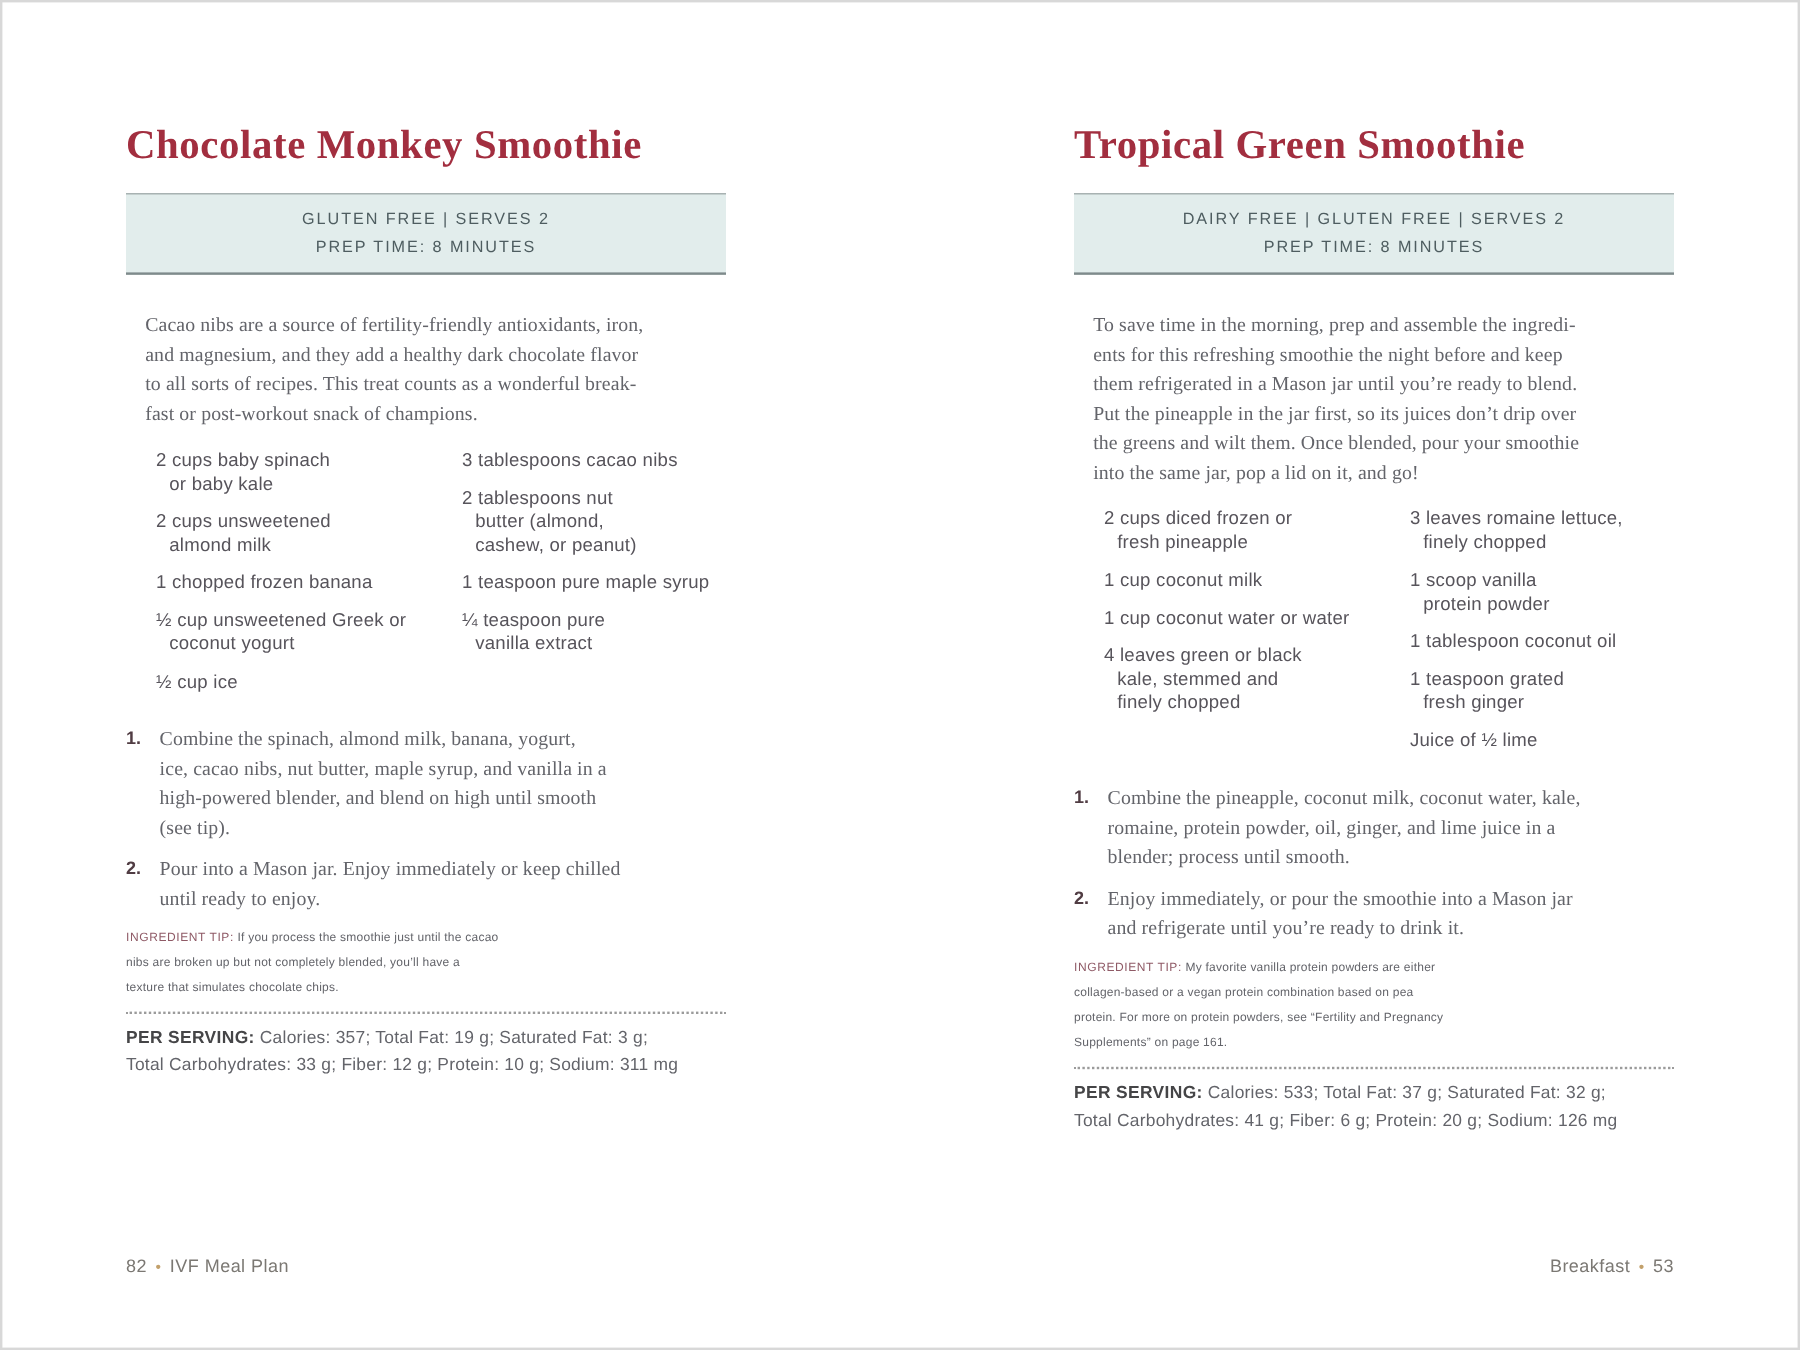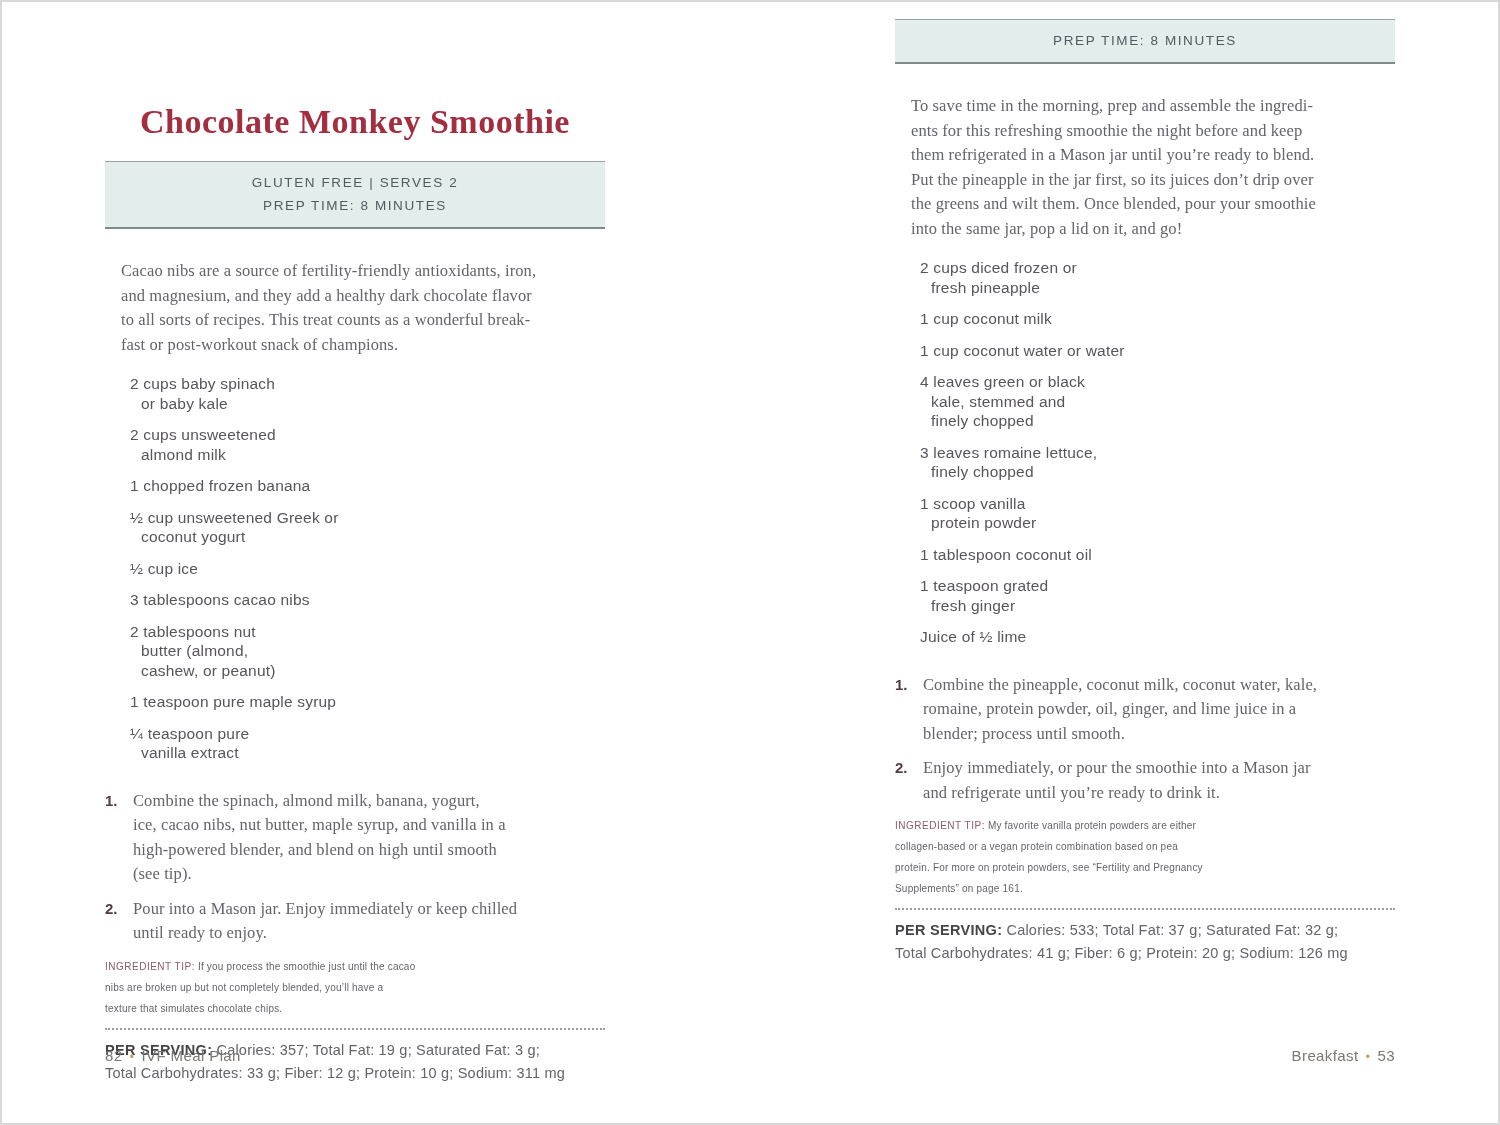--- a/index.html
+++ b/index.html
@@ -14,7 +14,7 @@
   #page-right { left:895px; }
 
   .title {
-    margin:102px 0 0; text-align:center;
+    margin:102px 0 0; text-align:left;
     font-family:"Liberation Serif", serif; font-weight:700;
     font-size:34px; line-height:40px; letter-spacing:0.5px;
     color:var(--title, #a22e3f);

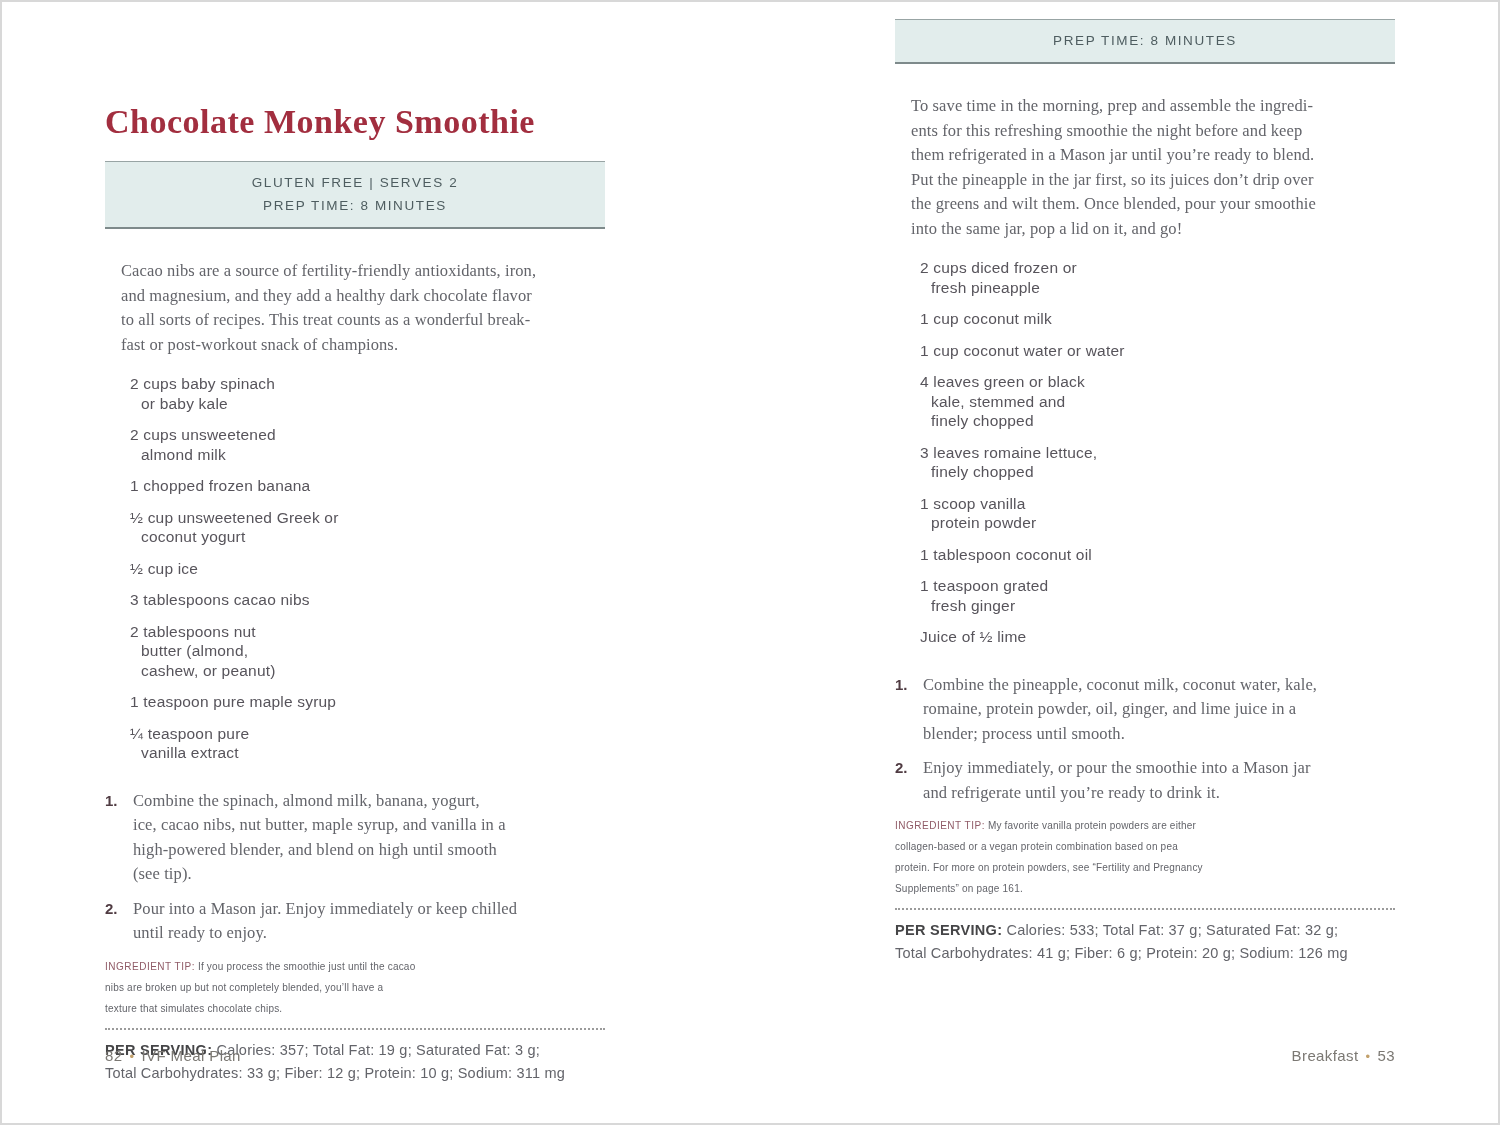--- a/index.html
+++ b/index.html
@@ -143,6 +143,7 @@
 </section>
 
 <section class="page" id="page-right">
+  <h1 class="title">Tropical Green Smoothie</h1>
 
   <div class="badge">
     <div>PREP TIME: 8 MINUTES</div>

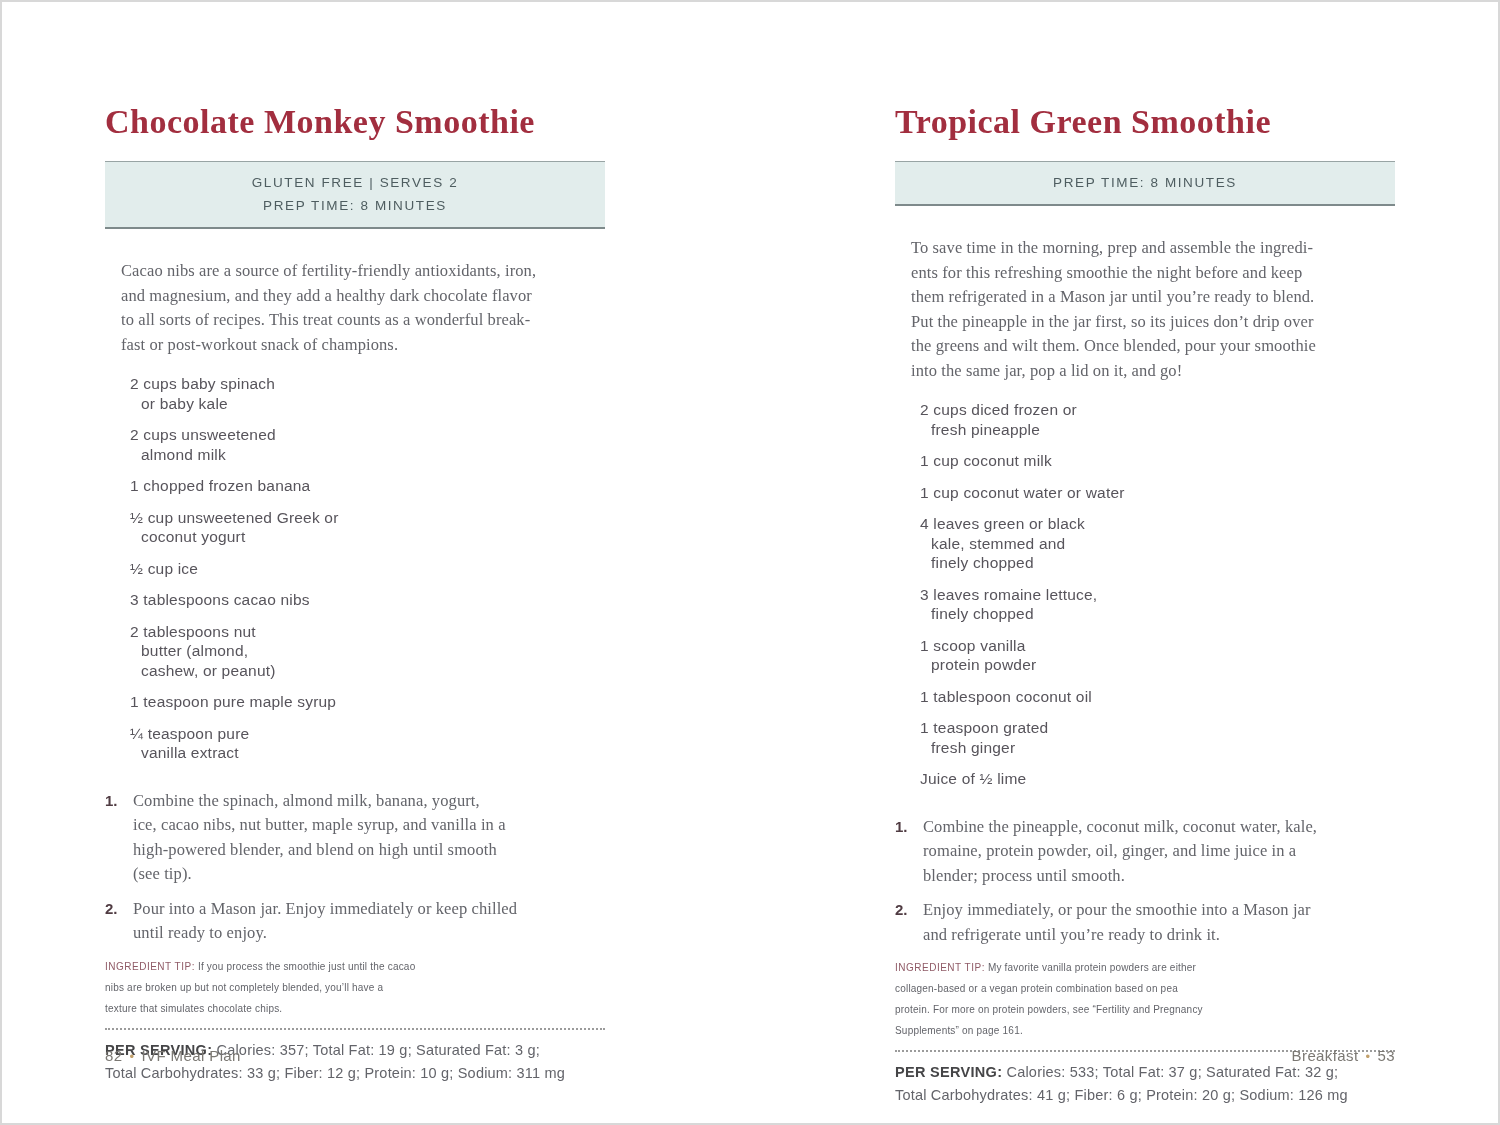--- a/index.html
+++ b/index.html
@@ -146,6 +146,7 @@
   <h1 class="title">Tropical Green Smoothie</h1>
 
   <div class="badge">
+    <div>DAIRY FREE  |  GLUTEN FREE  |  SERVES 2</div>
     <div>PREP TIME: 8 MINUTES</div>
   </div>
 

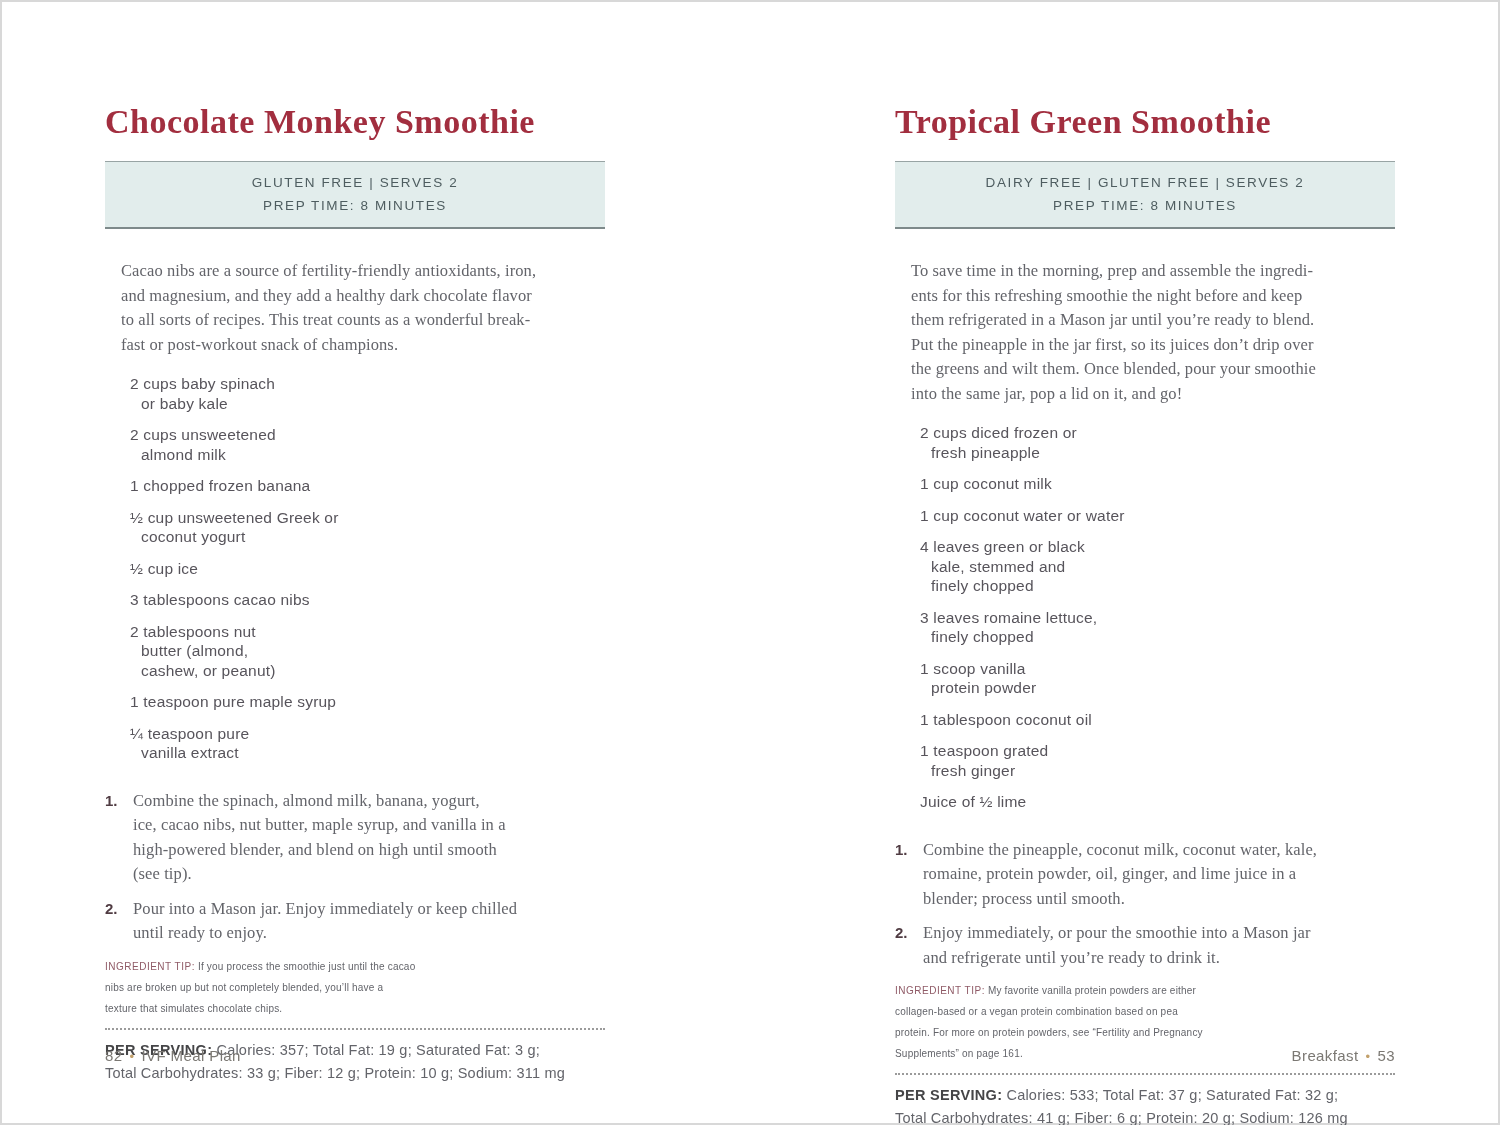--- a/index.html
+++ b/index.html
@@ -35,7 +35,7 @@
     color:var(--body_text, #63646a); white-space:pre-line;
   }
 
-  .ingredients { display:flex; margin-top:17px; padding-left:25px;flex-direction:column; }
+  .ingredients { display:flex; margin-top:17px; padding-left:25px; }
   .ing-col-1 { width:255px; flex:none; margin:0; padding:0; list-style:none; }
   .ing-col-2 { flex:1; margin:0; padding:0; list-style:none; }
   .ingredient {

